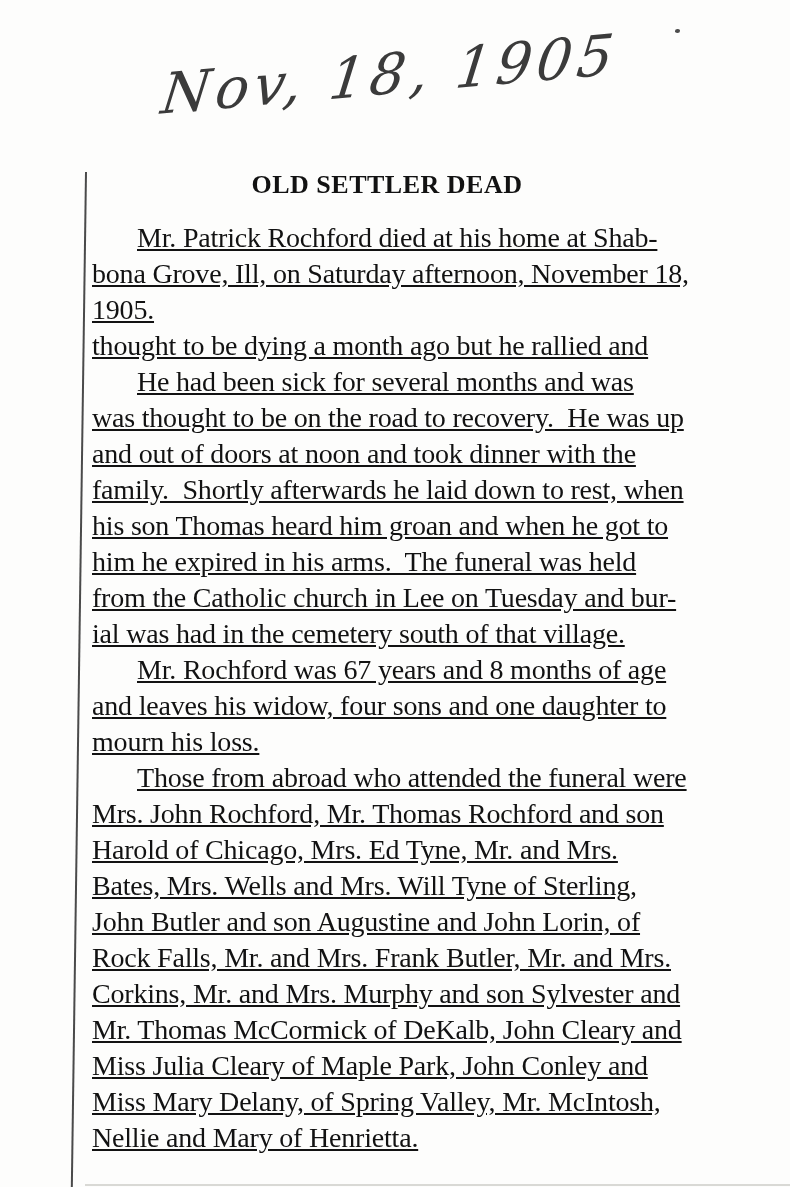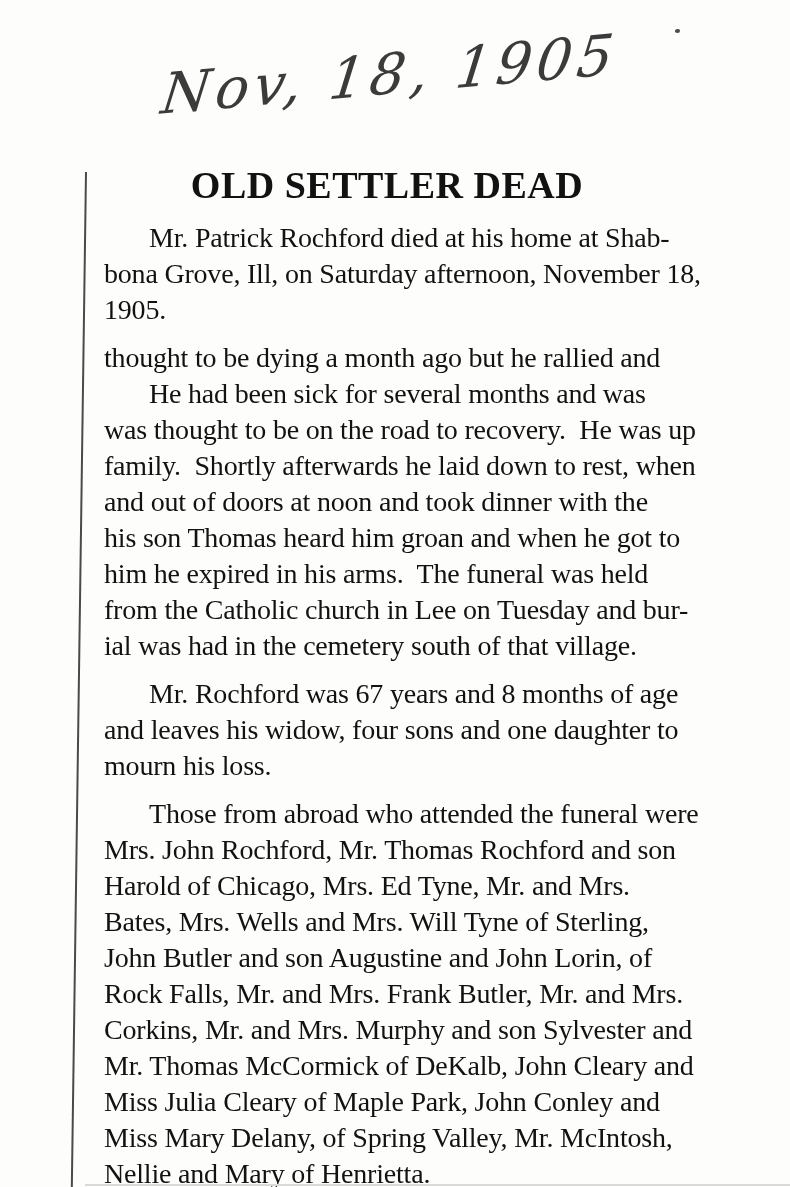--- a/index.html
+++ b/index.html
@@ -70,7 +70,7 @@
     position: relative;
     left: -50px;
     text-align: center;
-    font-size: 38px;
+    font-size: 26px;
     font-weight: bold;
     letter-spacing: 0.5px;
     line-height: 38px;

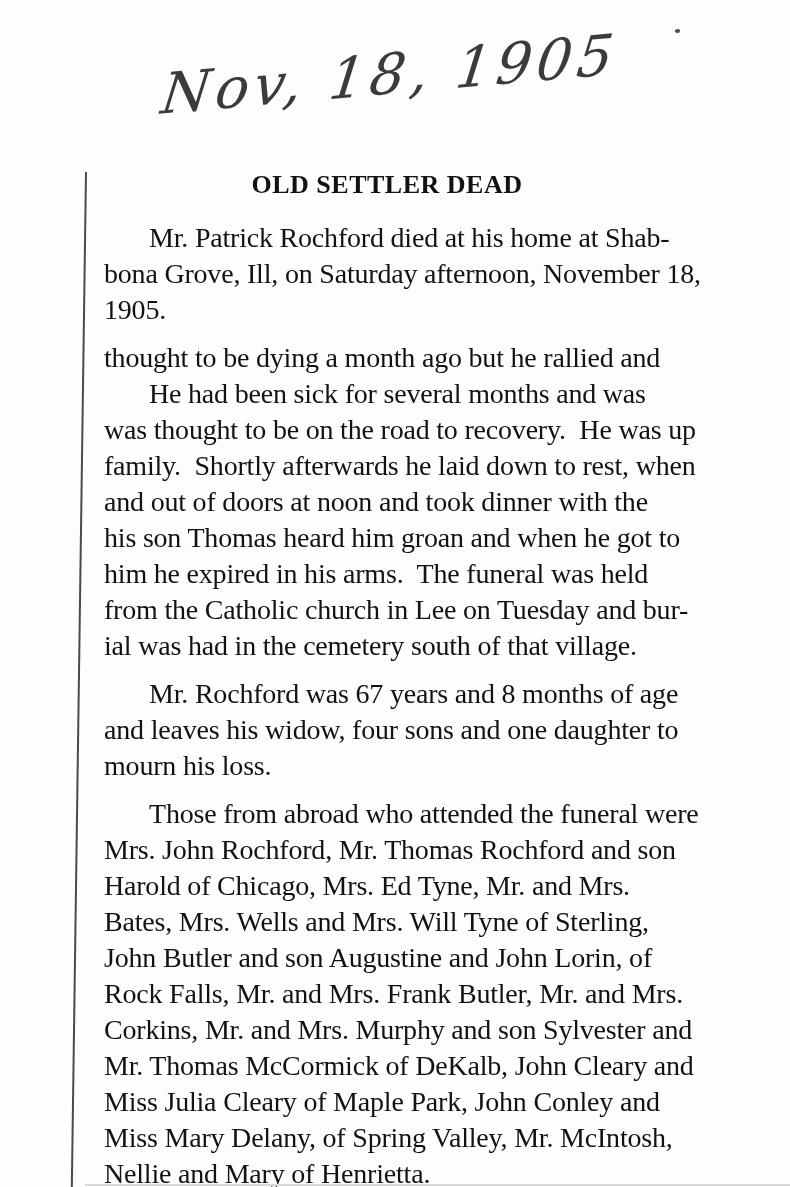--- a/index.html
+++ b/index.html
@@ -77,7 +77,7 @@
     margin-bottom: 16px;
     white-space: pre;
   }
-  .para { margin: 12px; }
+  .para { margin: 0; text-decoration: underline; }
   .line {
     display: block;
     font-size: 28px;

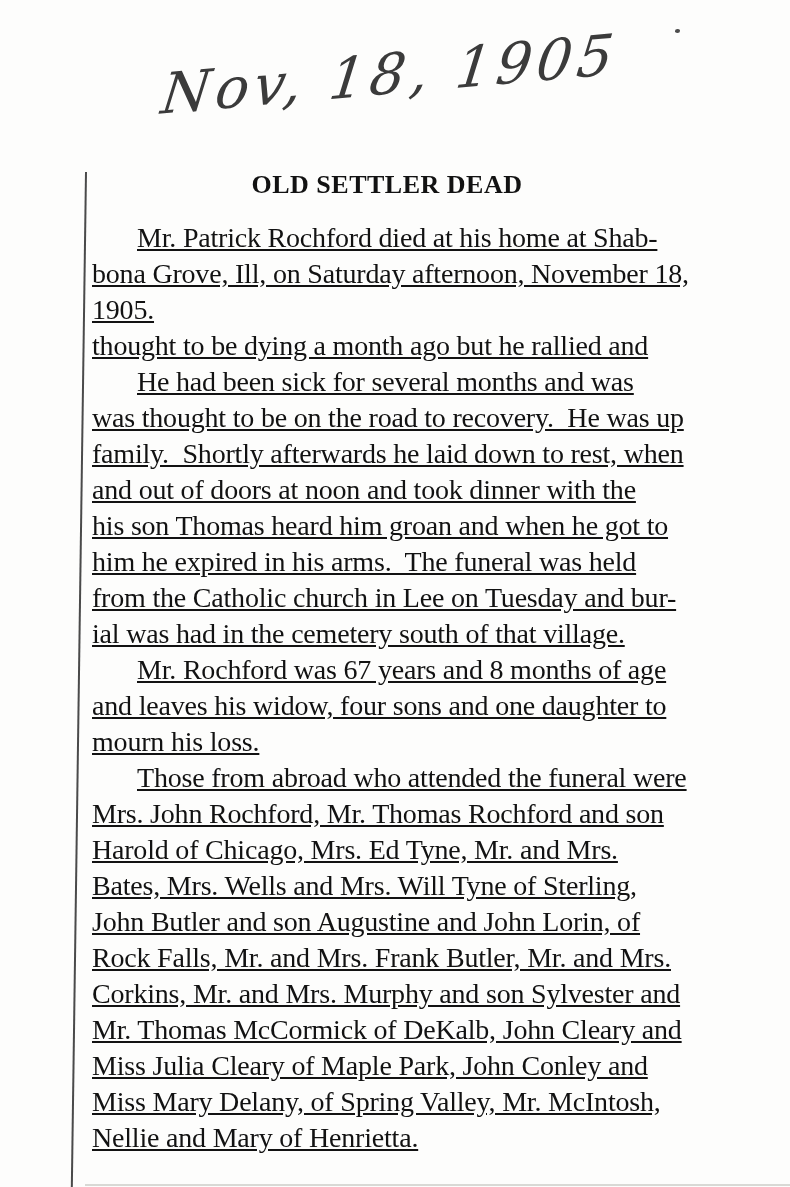--- a/index.html
+++ b/index.html
@@ -106,8 +106,8 @@
           <span class="line">thought to be dying a month ago but he rallied and</span>
           <span class="line first">He had been sick for several months and was</span>
           <span class="line">was thought to be on the road to recovery.  He was up</span>
+          <span class="line">and out of doors at noon and took dinner with the</span>
           <span class="line">family.  Shortly afterwards he laid down to rest, when</span>
-          <span class="line">and out of doors at noon and took dinner with the</span>
           <span class="line">his son Thomas heard him groan and when he got to</span>
           <span class="line">him he expired in his arms.  The funeral was held</span>
           <span class="line">from the Catholic church in Lee on Tuesday and bur-</span>

